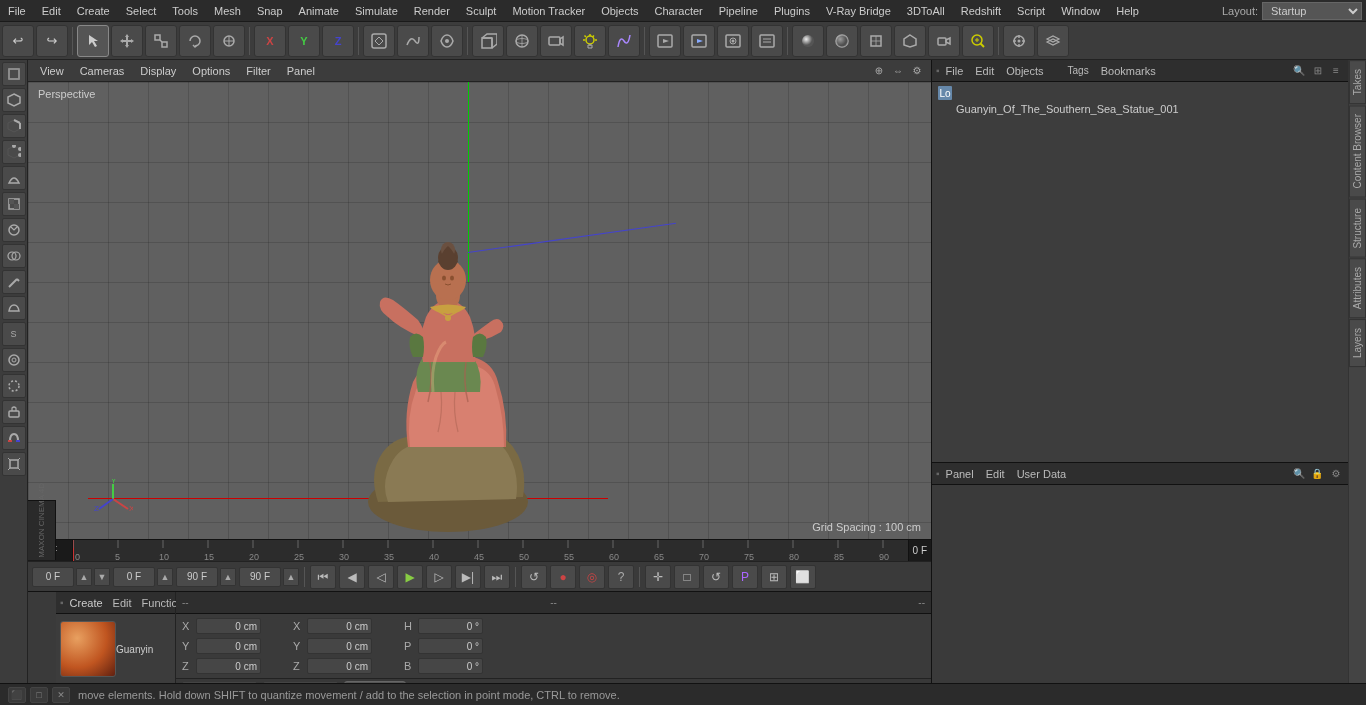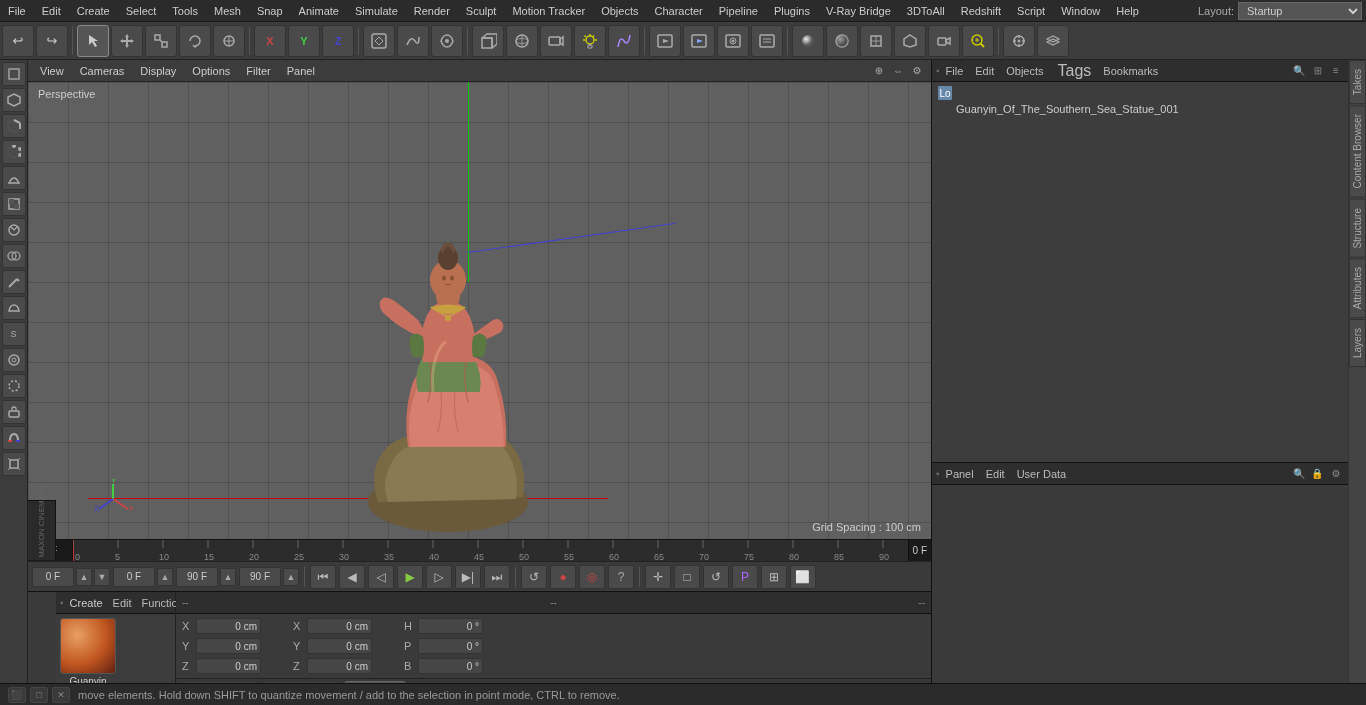--- a/index.html
+++ b/index.html
@@ -43,7 +43,7 @@
       font-size: 11px;
       padding: 1px 4px;
       height: 18px;
-      width: 124px;
+      width: 100px;
     }
 
     

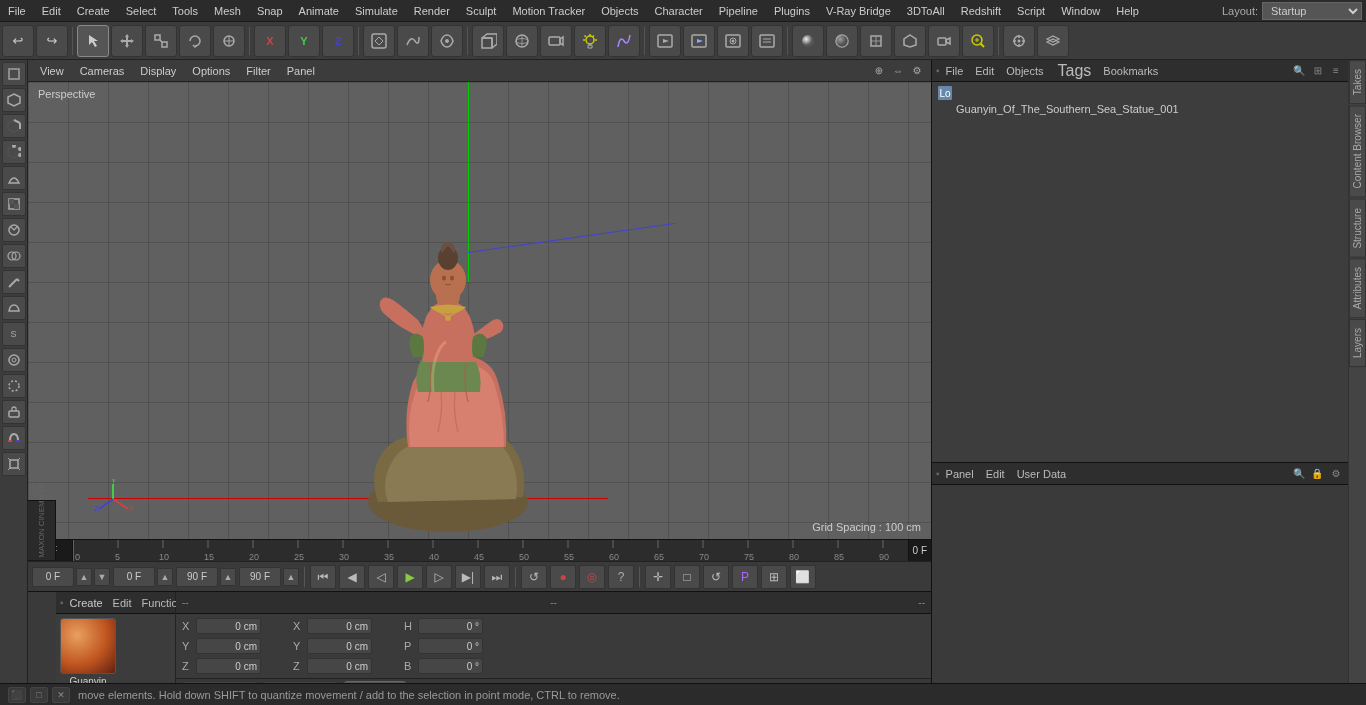--- a/index.html
+++ b/index.html
@@ -1215,7 +1215,7 @@
           <span style="color:#bbb;font-size:11px;">File</span>
           <span style="color:#bbb;font-size:11px;margin-left:6px;">Edit</span>
           <span style="color:#bbb;font-size:11px;margin-left:6px;">Objects</span>
-          <span style="color:#bbb;font-size:16px;margin-left:8px;">Tags</span>
+          <span style="color:#bbb;font-size:10px;margin-left:18px;">Tags</span>
           <span style="color:#bbb;font-size:11px;margin-left:6px;">Bookmarks</span>
           <div style="margin-left:auto;display:flex;gap:2px;">
             <div class="panel-icon-btn">🔍</div>

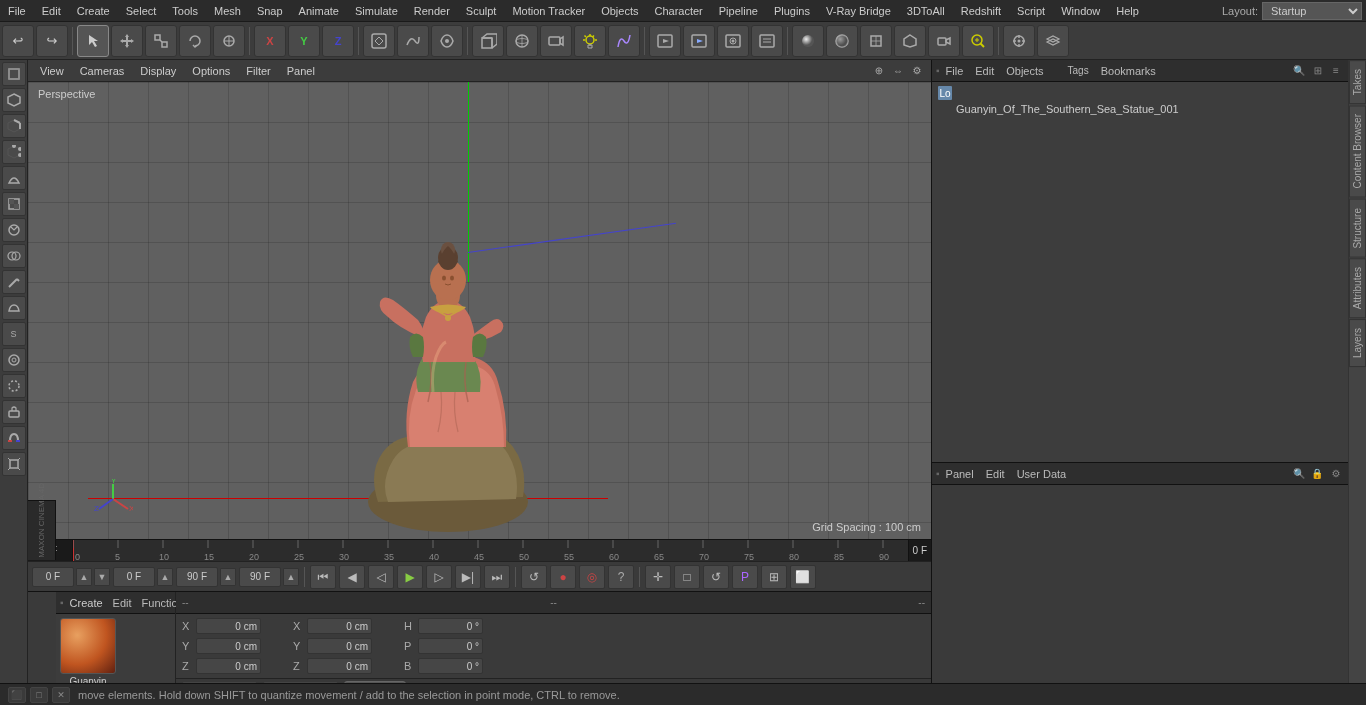--- a/index.html
+++ b/index.html
@@ -1143,7 +1143,7 @@
               <span style="color:#bbb;font-size:11px;margin-left:4px;">Texture</span>
             </div>
             <div id="mat-body">
-              <div style="display:flex;flex-direction:column;align-items:center;">
+              <div style="display:flex;flex-direction:row;align-items:center;">
                 <div class="mat-swatch"></div>
                 <div class="material-name">Guanyin</div>
               </div>

